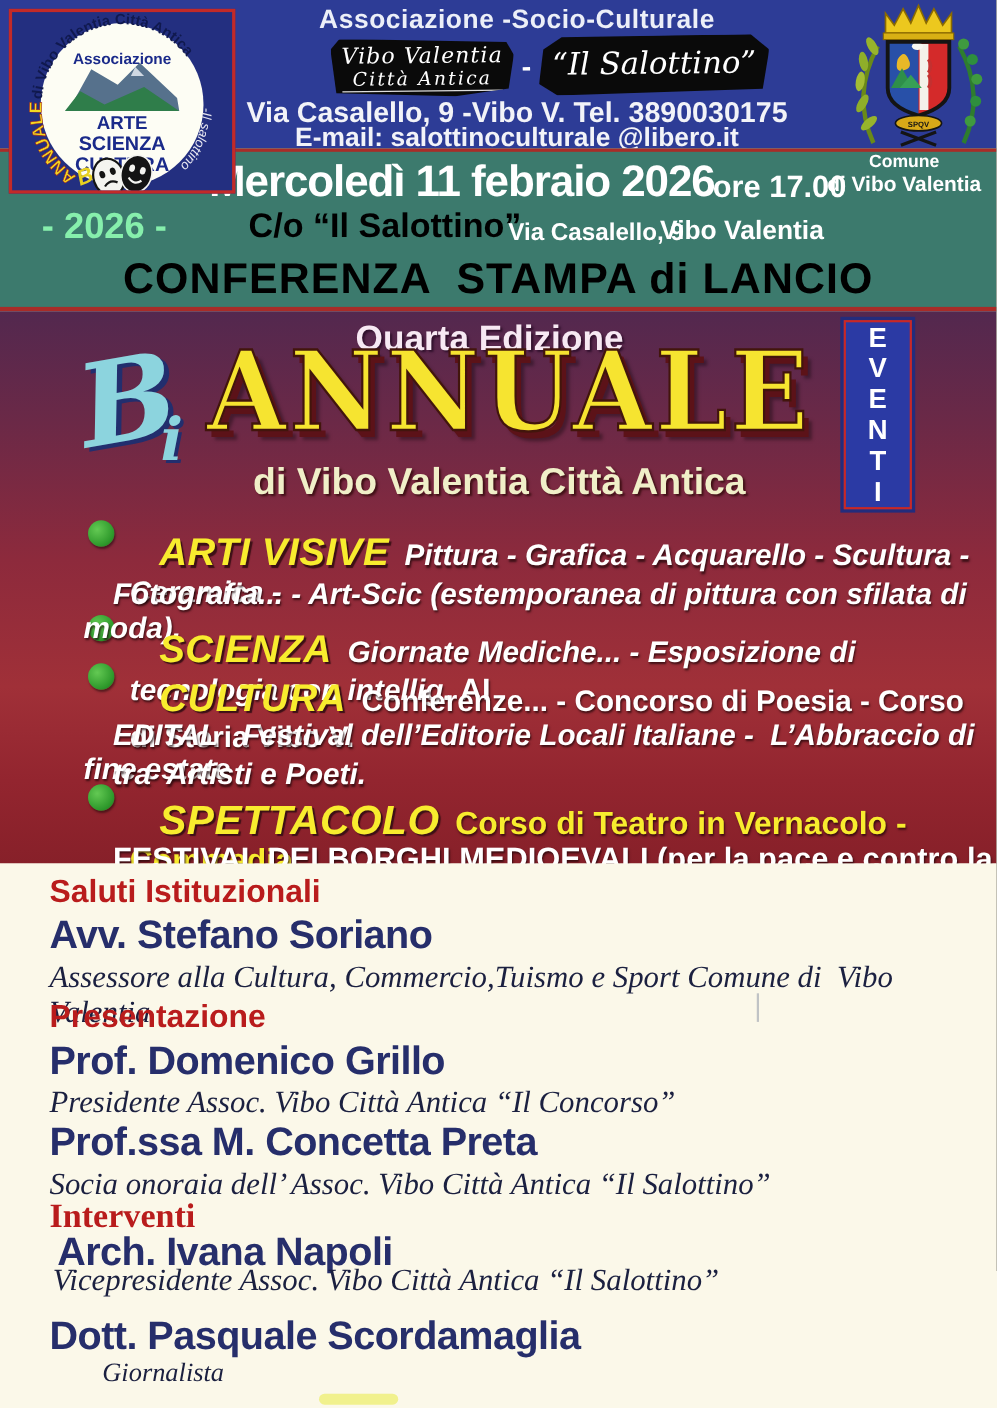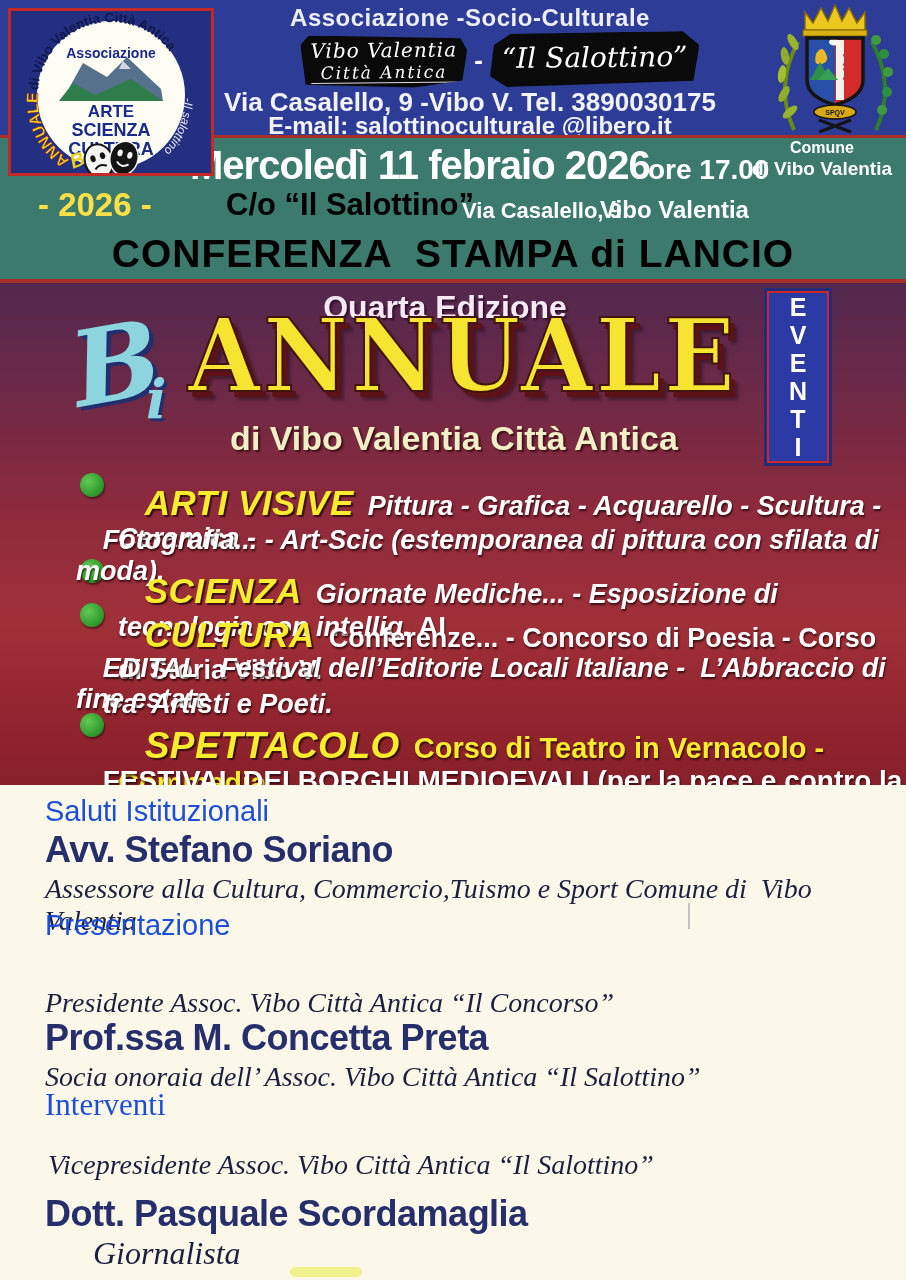--- a/index.html
+++ b/index.html
@@ -37,7 +37,7 @@
     background:#3c7a6d; border-top:3px solid #a82c28; border-bottom:4px solid #a82c28; }
   .date  { position:absolute; left:190px; top:5px;  color:#fff; font-size:40px; font-weight:700; letter-spacing:-1px; }
   .time  { position:absolute; left:648px; top:16px; color:#fff; font-size:28px; font-weight:700; }
-  .year  { position:absolute; left:38px;  top:48px; color:#fde047; font-size:33px; font-weight:700; }
+  .year  { position:absolute; left:38px;  top:48px; color:#86efac; font-size:33px; font-weight:700; }
   .venue { position:absolute; left:226px; top:49px; color:#000000; font-size:31px; font-weight:700; }
   .venue-addr { position:absolute; left:462px; top:60px; color:#fff; font-size:22px; font-weight:700; }
   .venue-city { position:absolute; left:600px; top:58px; color:#fff; font-size:24px; font-weight:700; }

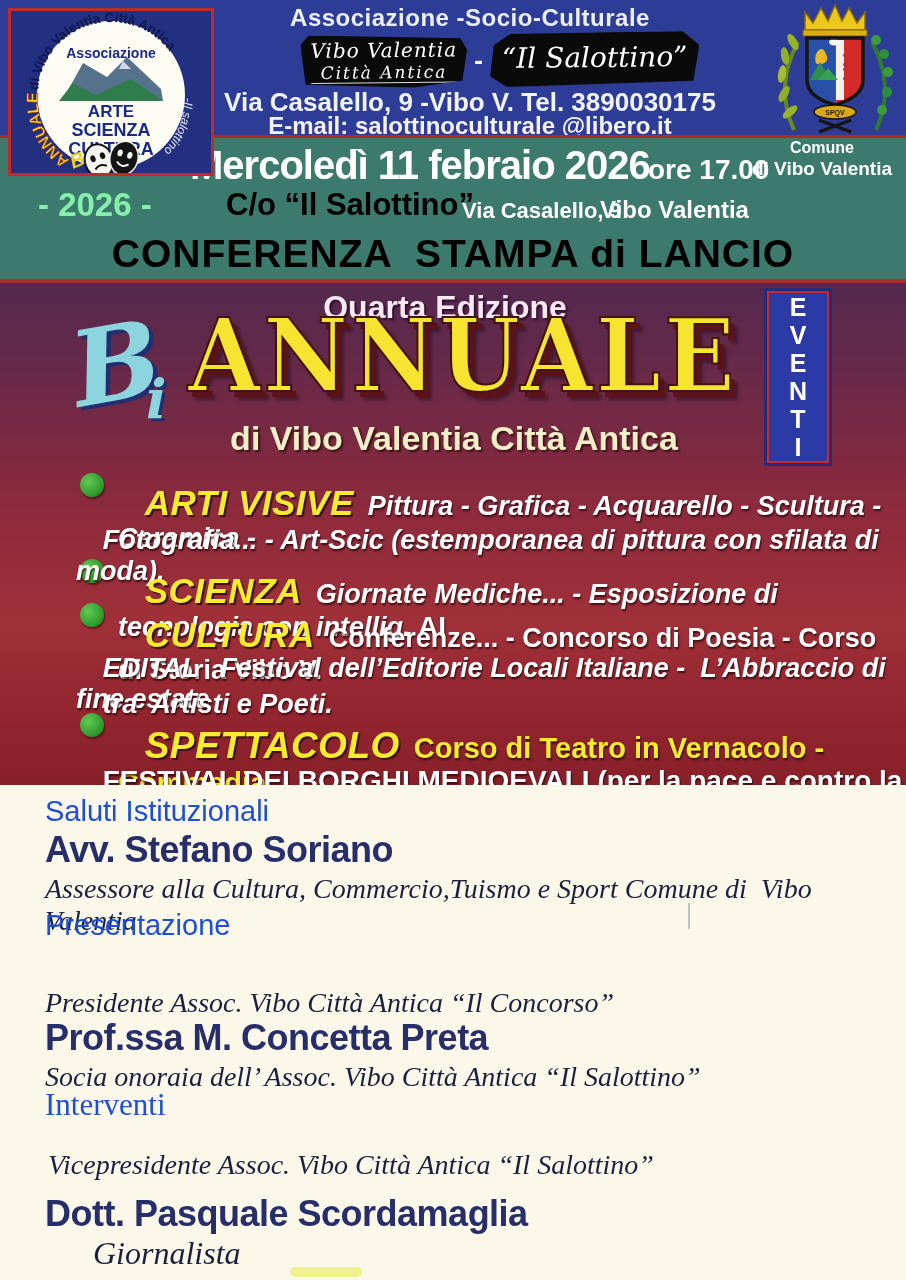--- a/index.html
+++ b/index.html
@@ -93,7 +93,7 @@
 
   
   .cream { position:absolute; left:0; top:785px; width:906px; height:495px; background:#fbf8e9; }
-  .p-head { position:absolute; left:45px; color:#1d4ed8; font-size:29px; font-weight:400; }
+  .p-head { position:absolute; left:45px; color:#b91c1c; font-size:29px; font-weight:700; }
   .p-head.serif { font-family:"Liberation Serif", serif; font-size:31px; }
   .p-name { position:absolute; left:45px; color:#262e6b; font-size:36px; font-weight:700; letter-spacing:-.5px; }
   .p-role { position:absolute; left:45px; color:#1b2040; font-family:"Liberation Serif", serif;

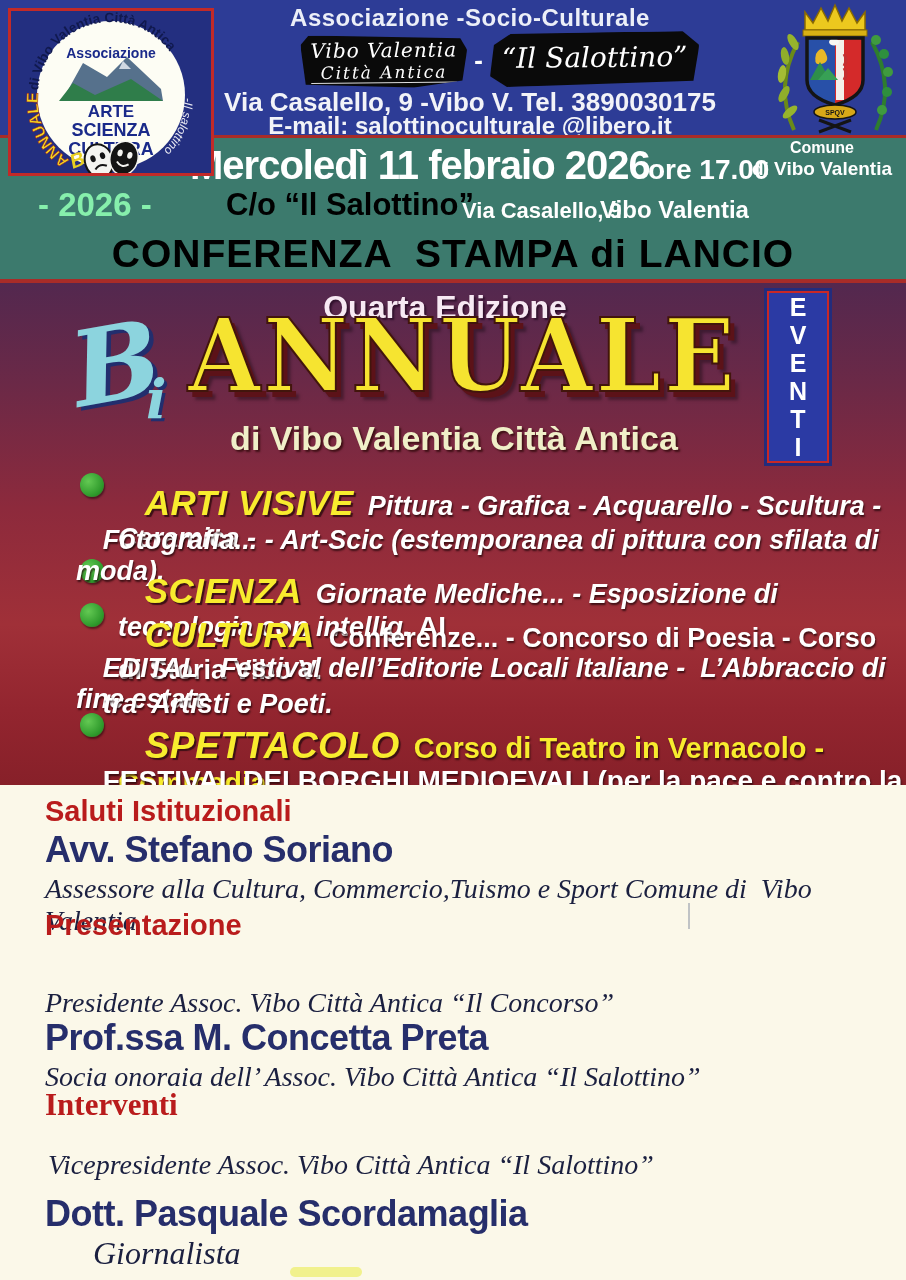--- a/index.html
+++ b/index.html
@@ -291,6 +291,7 @@
     <div class="p-role ro1">Assessore alla Cultura, Commercio,Tuismo e Sport Comune di  Vibo Valentia</div>
 
     <div class="p-head h2">Presentazione</div>
+    <div class="p-name n2">Prof. Domenico Grillo</div>
     <div class="p-role ro2">Presidente Assoc. Vibo Città Antica “Il Concorso”</div>
     <div class="p-name n3">Prof.ssa M. Concetta Preta</div>
     <div class="p-role ro3">Socia onoraia dell’ Assoc. Vibo Città Antica “Il Salottino”</div>

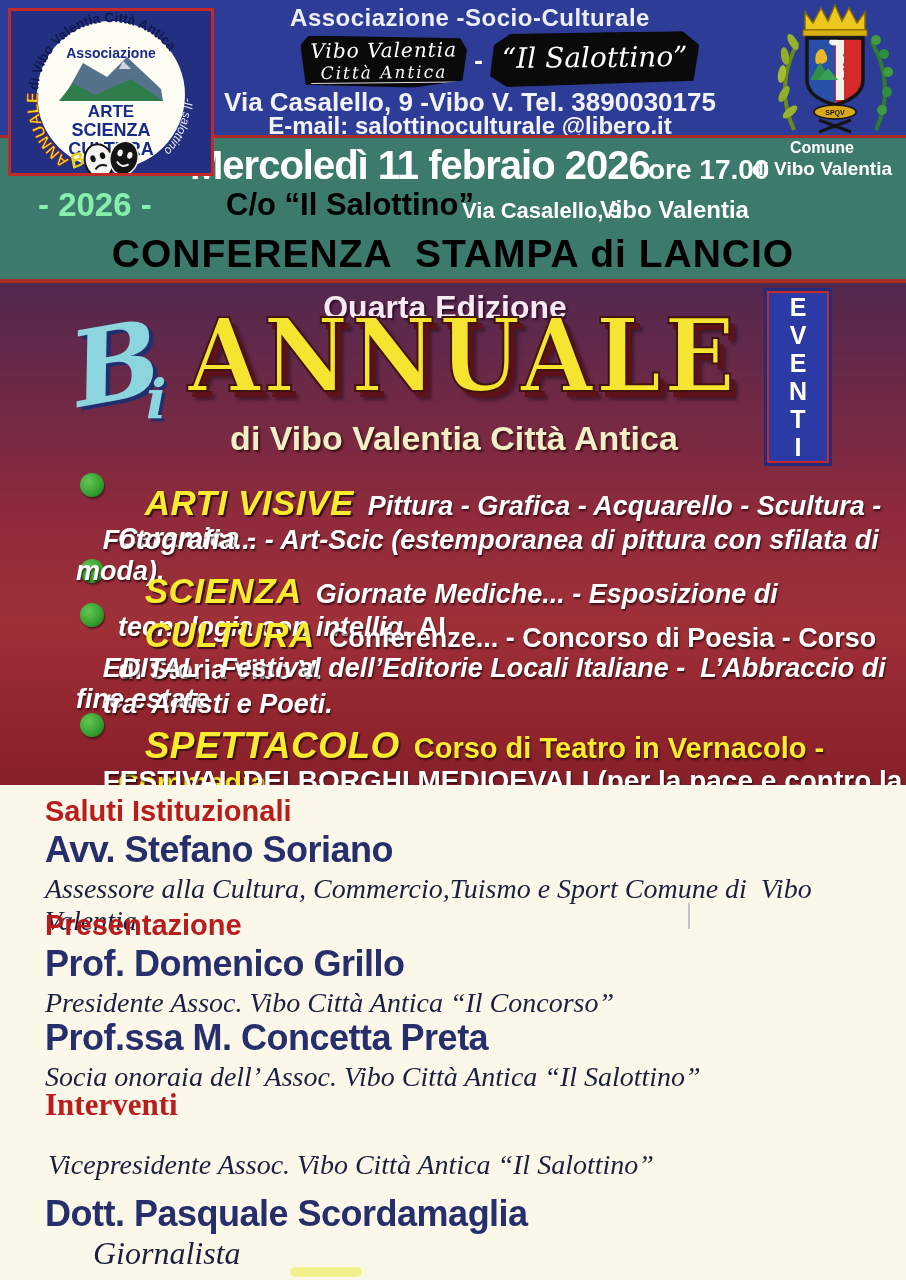--- a/index.html
+++ b/index.html
@@ -297,6 +297,7 @@
     <div class="p-role ro3">Socia onoraia dell’ Assoc. Vibo Città Antica “Il Salottino”</div>
 
     <div class="p-head serif h3">Interventi</div>
+    <div class="p-name n4">Arch. Ivana Napoli</div>
     <div class="p-role ro4">Vicepresidente Assoc. Vibo Città Antica “Il Salottino”</div>
 
     <div class="n5row">

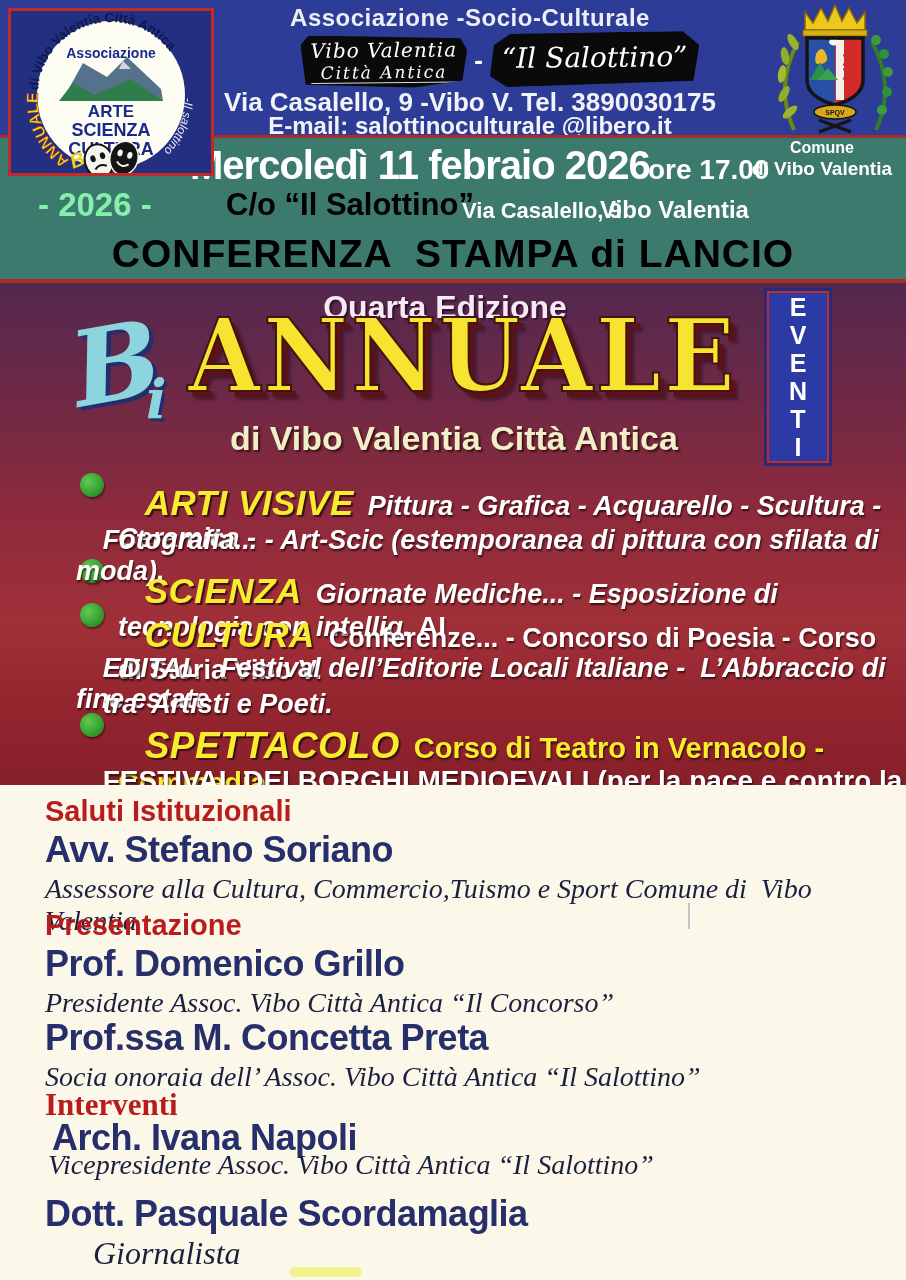--- a/index.html
+++ b/index.html
@@ -104,7 +104,7 @@
   .h3 { top:302px; } .n4 { top:332px; left:52px; } .ro4 { top:364px; left:48px; }
   .n5row { position:absolute; left:45px; top:408px; display:flex; align-items:flex-start;flex-direction:column; }
   .n5 { color:#262e6b; font-size:36px; font-weight:700; letter-spacing:-.5px; }
-  .ro5 { color:#1b2040; font-family:"Liberation Serif", serif; font-style:italic; font-size:32px; margin-left:48px; }
+  .ro5 { color:#1b2040; font-family:"Liberation Serif", serif; font-style:italic; font-size:24px; margin-left:48px; }
   .stray { position:absolute; left:688px; top:118px; width:2px; height:26px; background:#9aa0ad; opacity:.6; }
   .smudge { position:absolute; left:290px; top:482px; width:72px; height:10px;
     background:#eef07c; border-radius:5px; opacity:.85; }

